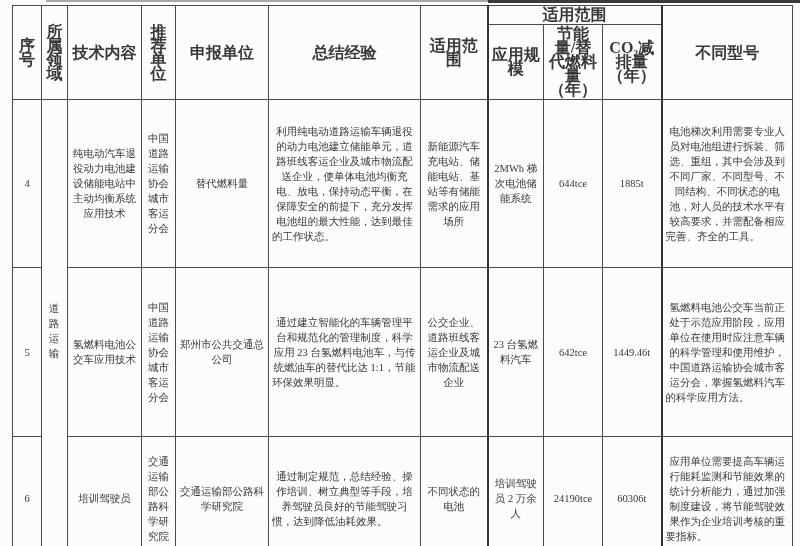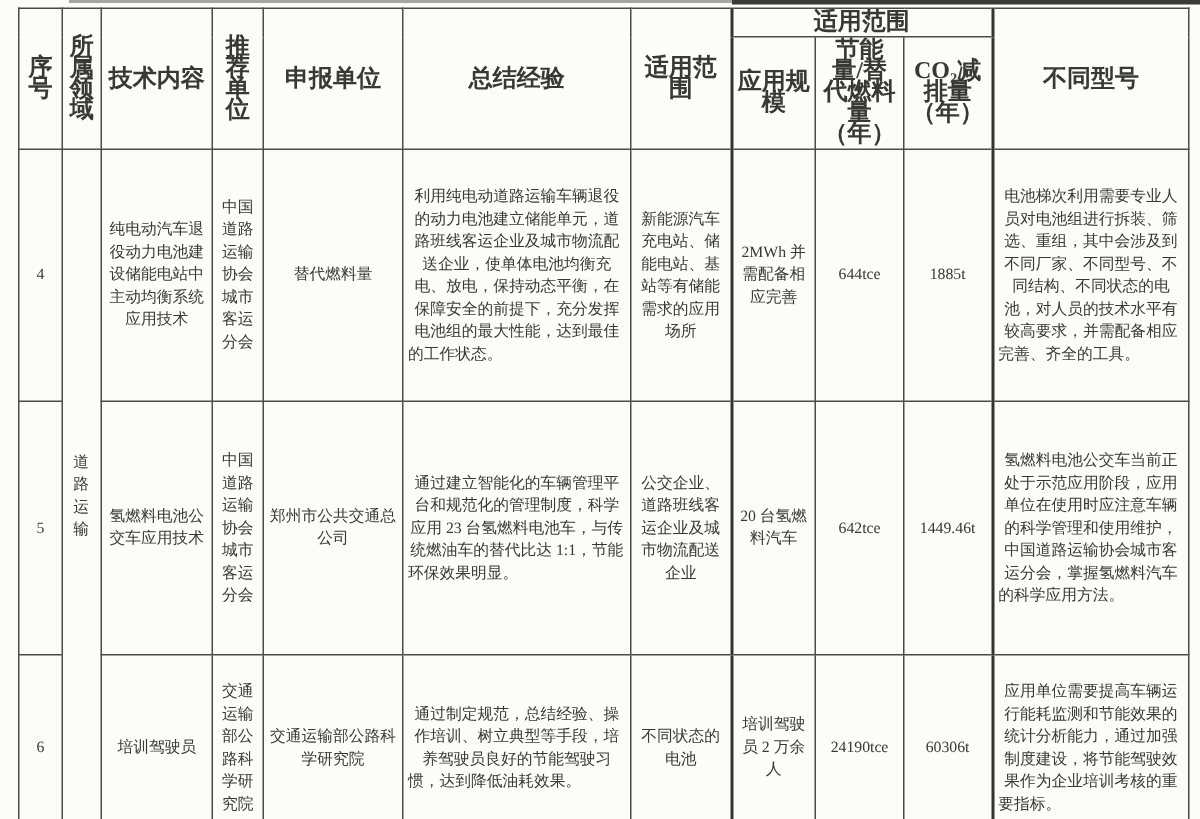--- a/index.html
+++ b/index.html
@@ -122,7 +122,7 @@
       <td>替代燃料量</td>
       <td class="just">利用纯电动道路运输车辆退役的动力电池建立储能单元，道路班线客运企业及城市物流配送企业，使单体电池均衡充电、放电，保持动态平衡，在保障安全的前提下，充分发挥电池组的最大性能，达到最佳的工作状态。</td>
       <td>新能源汽车充电站、储能电站、基站等有储能需求的应用场所</td>
-      <td class="bl-thick">2MWh 并需配备相应完善</td>
+      <td class="bl-thick">2MWh 梯次电池储能系统</td>
       <td class="num">644tce</td>
       <td class="num br-thick">1885t</td>
       <td class="just">电池梯次利用需要专业人员对电池组进行拆装、筛选、重组，其中会涉及到不同厂家、不同型号、不同结构、不同状态的电池，对人员的技术水平有较高要求，并需配备相应完善、齐全的工具。</td>

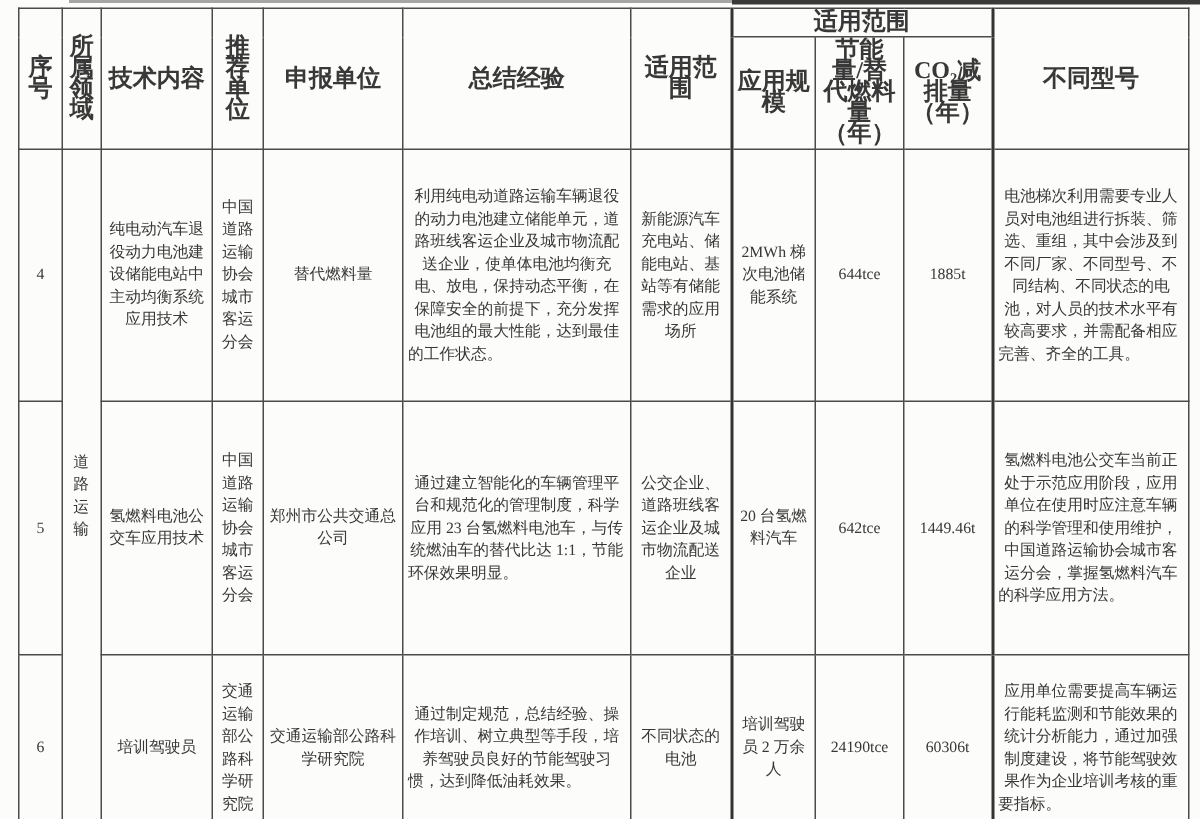--- a/index.html
+++ b/index.html
@@ -135,7 +135,7 @@
       <td>郑州市公共交通总公司</td>
       <td class="just">通过建立智能化的车辆管理平台和规范化的管理制度，科学应用 23 台氢燃料电池车，与传统燃油车的替代比达 1:1，节能环保效果明显。</td>
       <td>公交企业、道路班线客运企业及城市物流配送企业</td>
-      <td class="bl-thick">20 台氢燃料汽车</td>
+      <td class="bl-thick">23 台氢燃料汽车</td>
       <td class="num">642tce</td>
       <td class="num br-thick">1449.46t</td>
       <td class="just">氢燃料电池公交车当前正处于示范应用阶段，应用单位在使用时应注意车辆的科学管理和使用维护，中国道路运输协会城市客运分会，掌握氢燃料汽车的科学应用方法。</td>

